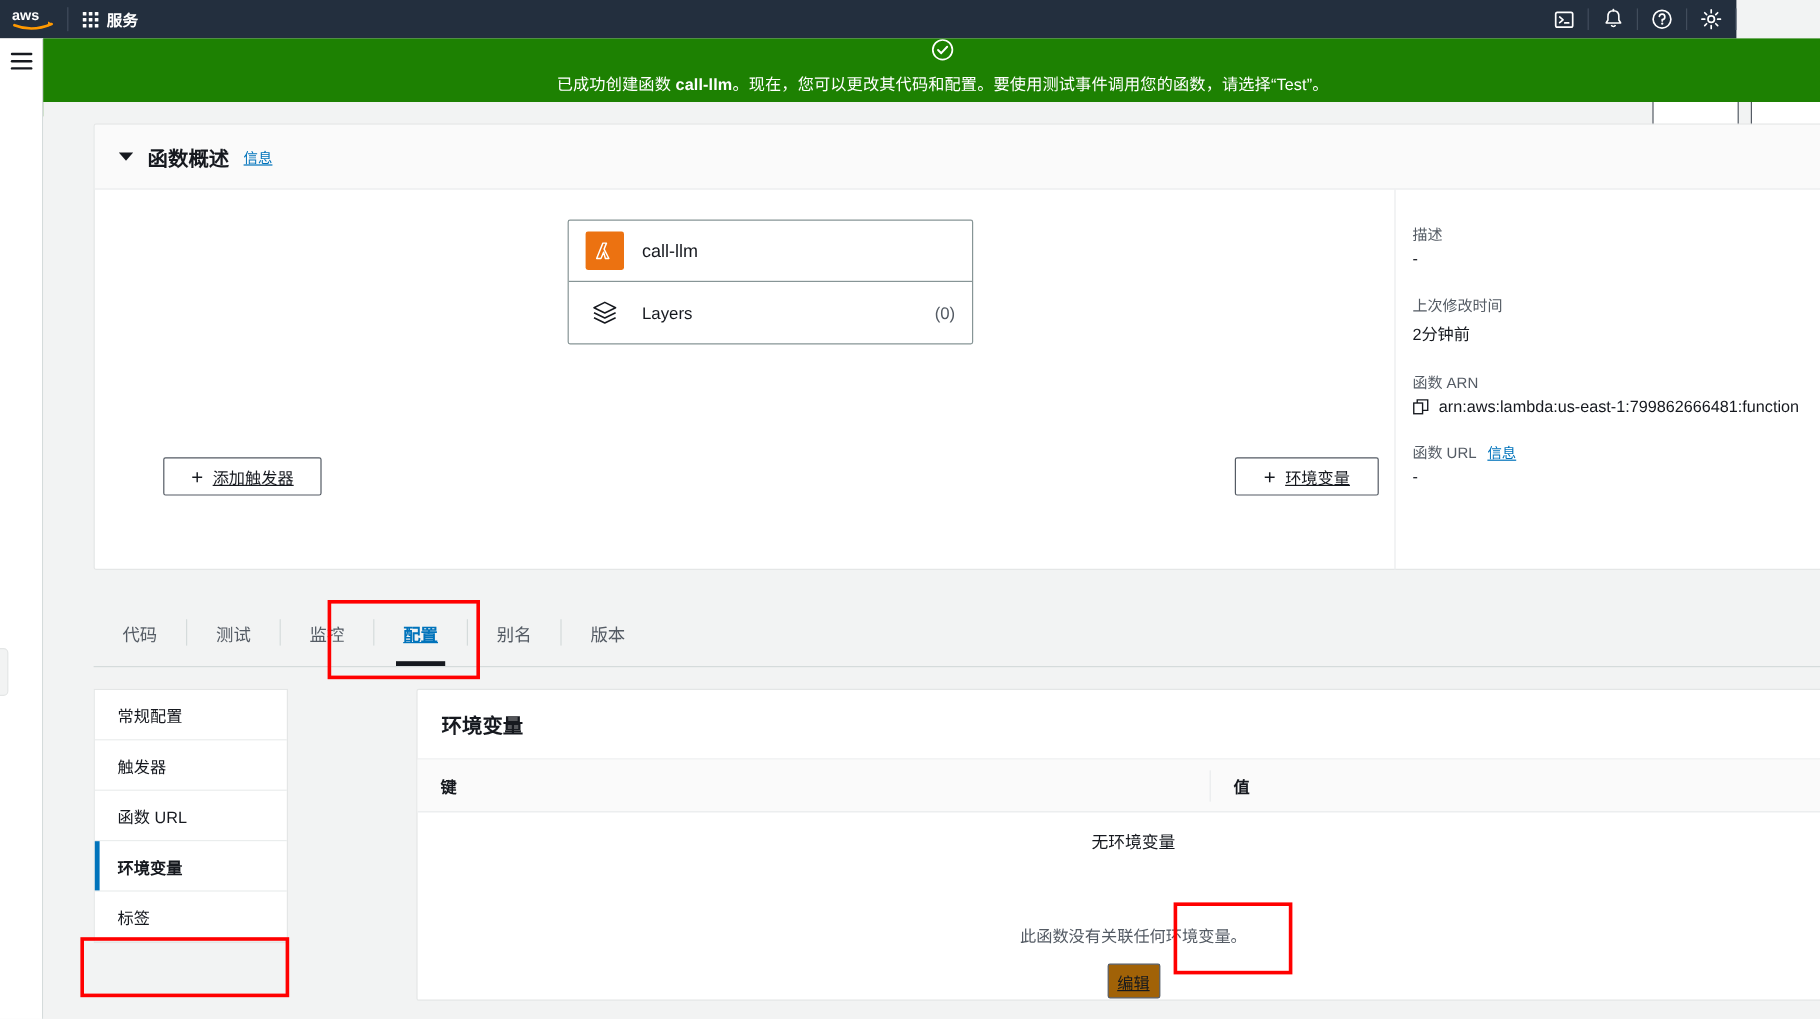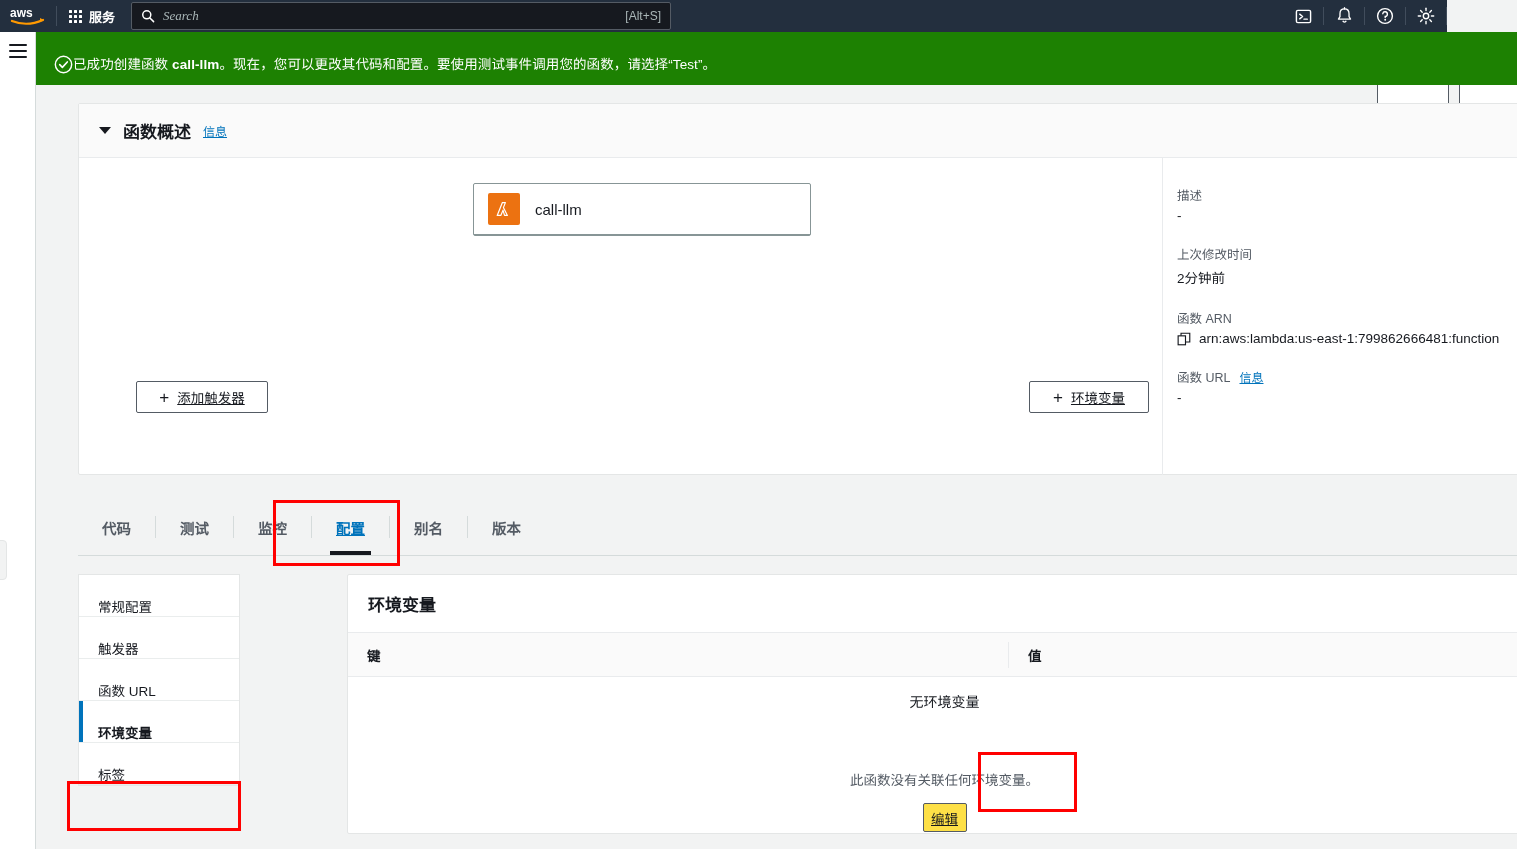--- a/index.html
+++ b/index.html
@@ -288,14 +288,6 @@
         <i></i>
     </span>
     <span>服务</span>
-  </div>
-  <div class="searchbar">
-    <svg width="14" height="14" viewBox="0 0 16 16">
-      <circle cx="6.6" cy="6.6" r="4.6" stroke="#ffffff" stroke-width="1.7" fill="none"></circle>
-      <line x1="10.2" y1="10.2" x2="14.4" y2="14.4" stroke="#ffffff" stroke-width="1.7" stroke-linecap="round"></line>
-    </svg>
-    <span class="ph">Search</span>
-    <span class="alt">[Alt+S]</span>
   </div>
 
   <div class="nav-right">

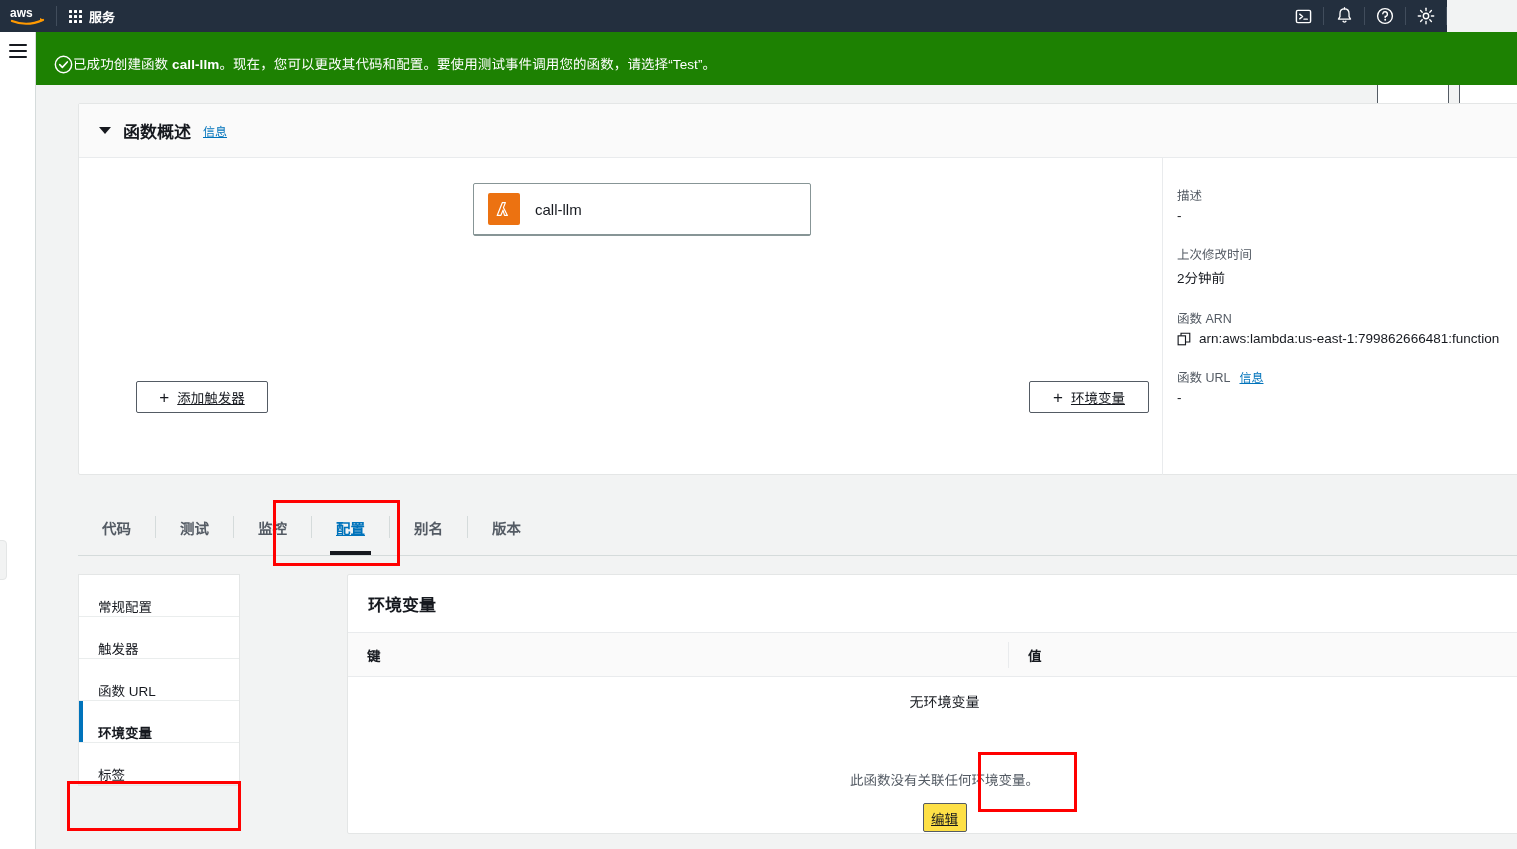--- a/index.html
+++ b/index.html
@@ -67,7 +67,7 @@
     width: 1481px; height: 65px;
     background: #1d8102;
     display: flex; align-items: center;
-    padding-left: 18px; 
+    padding-left: 18px; gap: 11px; flex-direction: column;
   }
   .flash-text {
     color: #ffffff; font-size: 13.5px; line-height: 18px; letter-spacing: .1px;

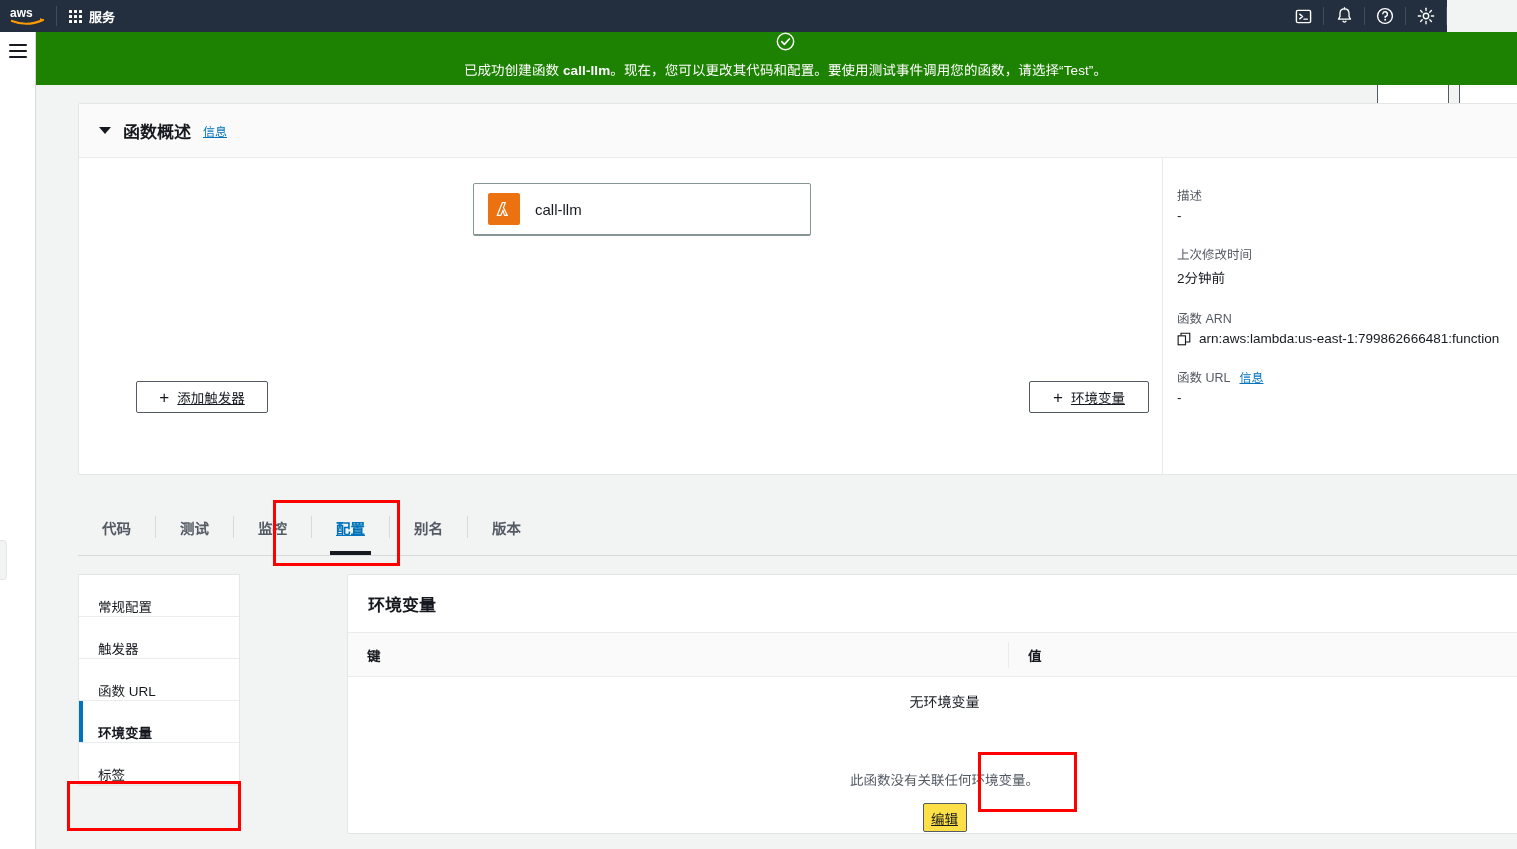--- a/index.html
+++ b/index.html
@@ -376,6 +376,17 @@
           </span>
           <span class="fn-name">call-llm</span>
         </div>
+        <div class="fn-row">
+          <span class="layer-ico">
+            <svg width="24" height="24" viewBox="0 0 24 24">
+              <polygon points="12,3 21,7.4 12,11.8 3,7.4" stroke="#16191f" stroke-width="1.3" fill="none" stroke-linejoin="round"></polygon>
+              <polyline points="3,11.6 12,16 21,11.6" stroke="#16191f" stroke-width="1.3" fill="none" stroke-linejoin="round"></polyline>
+              <polyline points="3,15.8 12,20.2 21,15.8" stroke="#16191f" stroke-width="1.3" fill="none" stroke-linejoin="round"></polyline>
+            </svg>
+          </span>
+          <span class="layers-label">Layers</span>
+          <span class="layers-count">(0)</span>
+        </div>
       </div>
 
       <div class="add-trigger">

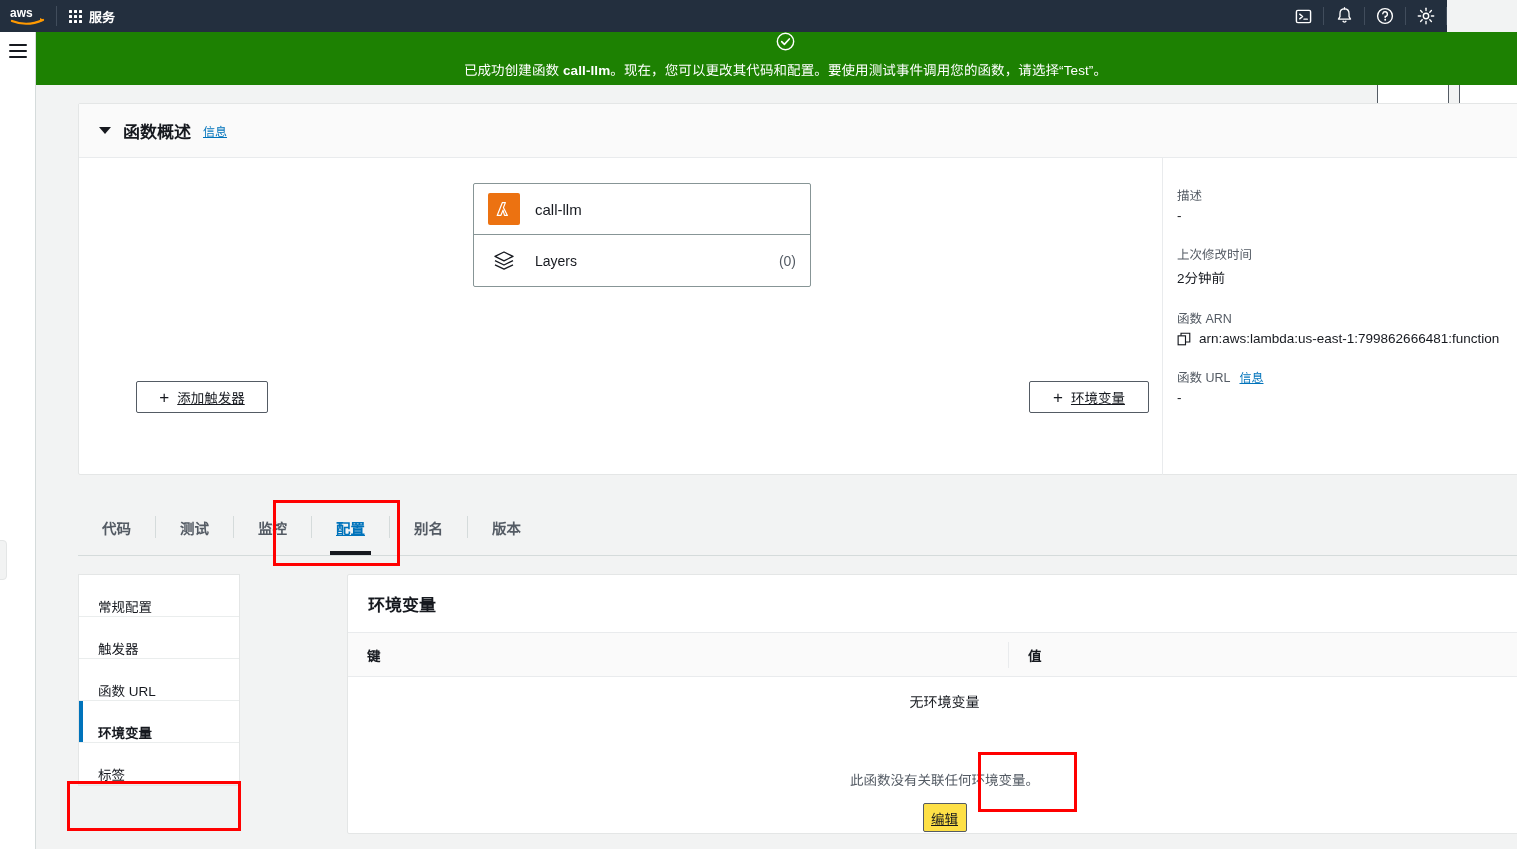--- a/index.html
+++ b/index.html
@@ -198,7 +198,7 @@
   }
   .tab {
     height: 56px; display: flex; align-items: center; padding: 0 24px;
-    font-size: 14.5px; color: #545b64; cursor: pointer; position: relative; font-weight: bold;
+    font-size: 14.5px; color: #545b64; cursor: pointer; position: relative;
   }
   .tab.active { color: #0073bb; font-weight: bold; text-decoration: underline; }
   .tab.active::after {

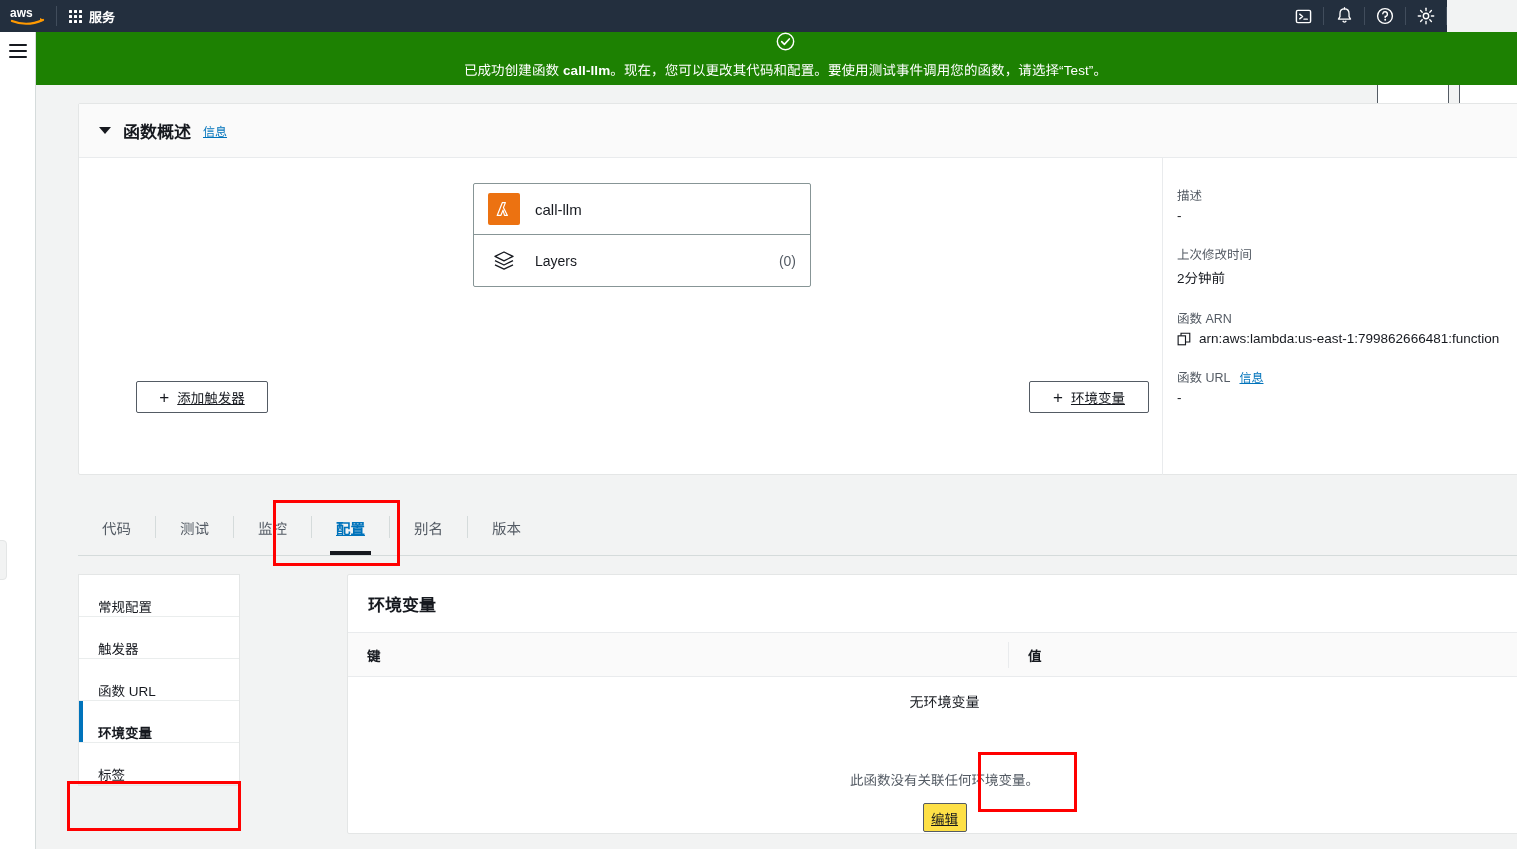--- a/index.html
+++ b/index.html
@@ -215,7 +215,7 @@
     border: 1px solid #e4e6e6;
   }
   .cfg-item {
-    height: 42px; display: flex; align-items: flex-end; padding-left: 19px;
+    height: 42px; display: flex; align-items: center; padding-left: 19px;
     font-size: 13.5px; color: #16191f; cursor: pointer;
     border-bottom: 1px solid #eaeded; position: relative;
   }

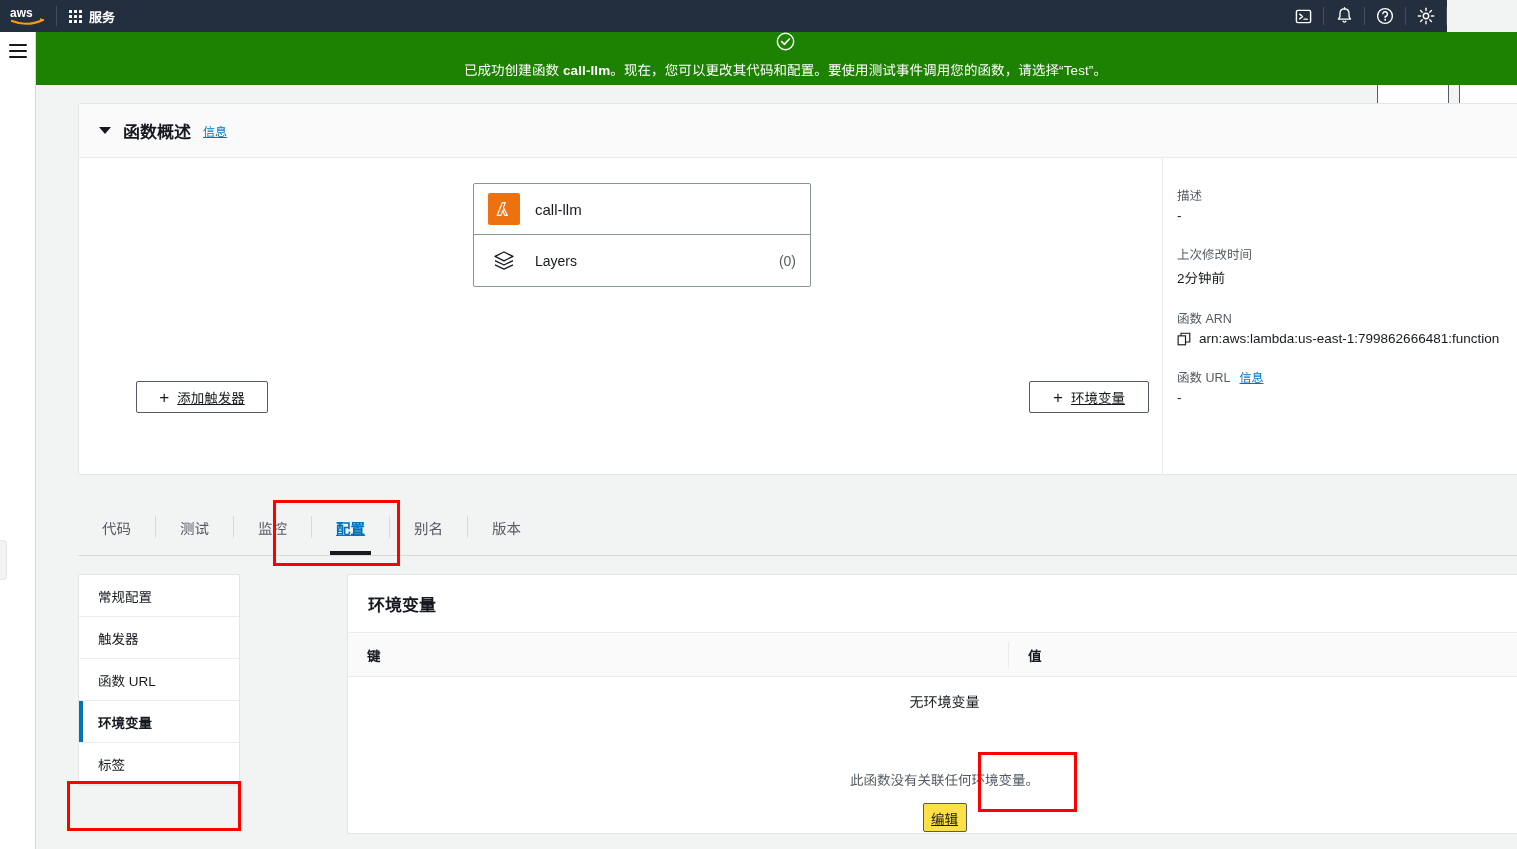--- a/index.html
+++ b/index.html
@@ -251,7 +251,7 @@
   .empty-title { font-size: 14px; font-weight: normal; color: #16191f; }
   .empty-desc { font-size: 13.5px; color: #545b64; margin-top: 48px; }
   .edit-btn {
-    width: 44px; height: 30px; background: #fde047;
+    width: 44px; height: 30px; background: #a16207;
     border: 1px solid #545b64; border-radius: 2px;
     display: flex; align-items: center; justify-content: center;
     font-size: 13.5px; color: #16191f; cursor: pointer; margin-top: 4px; text-decoration: underline;

